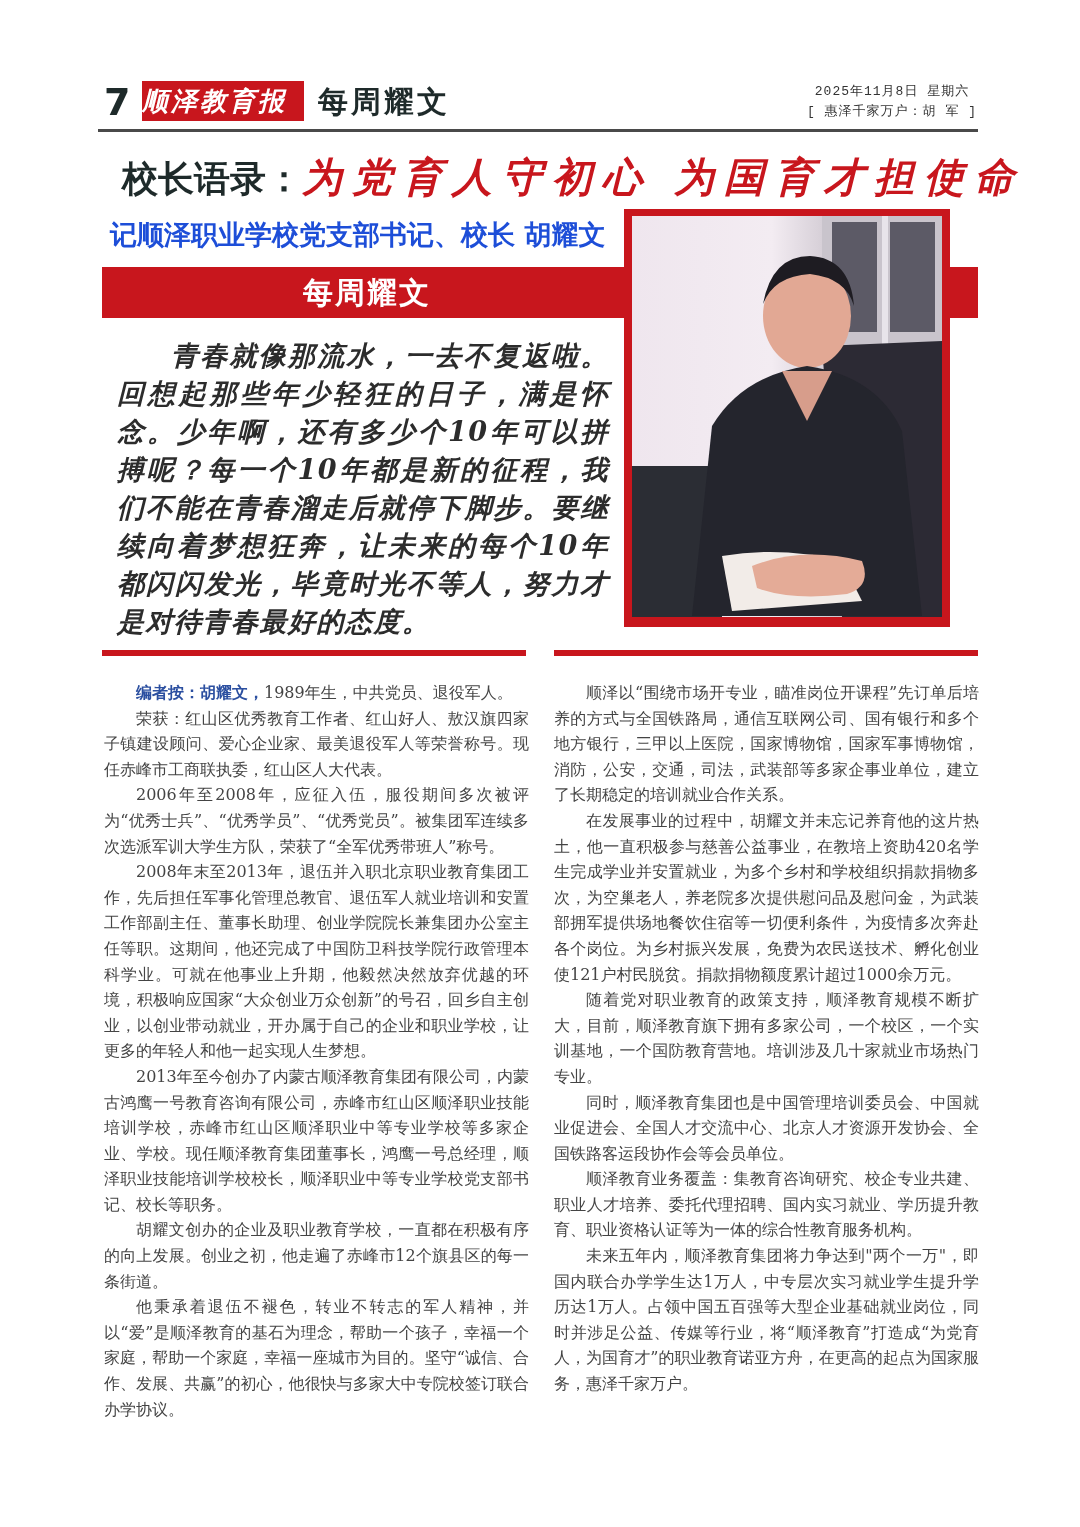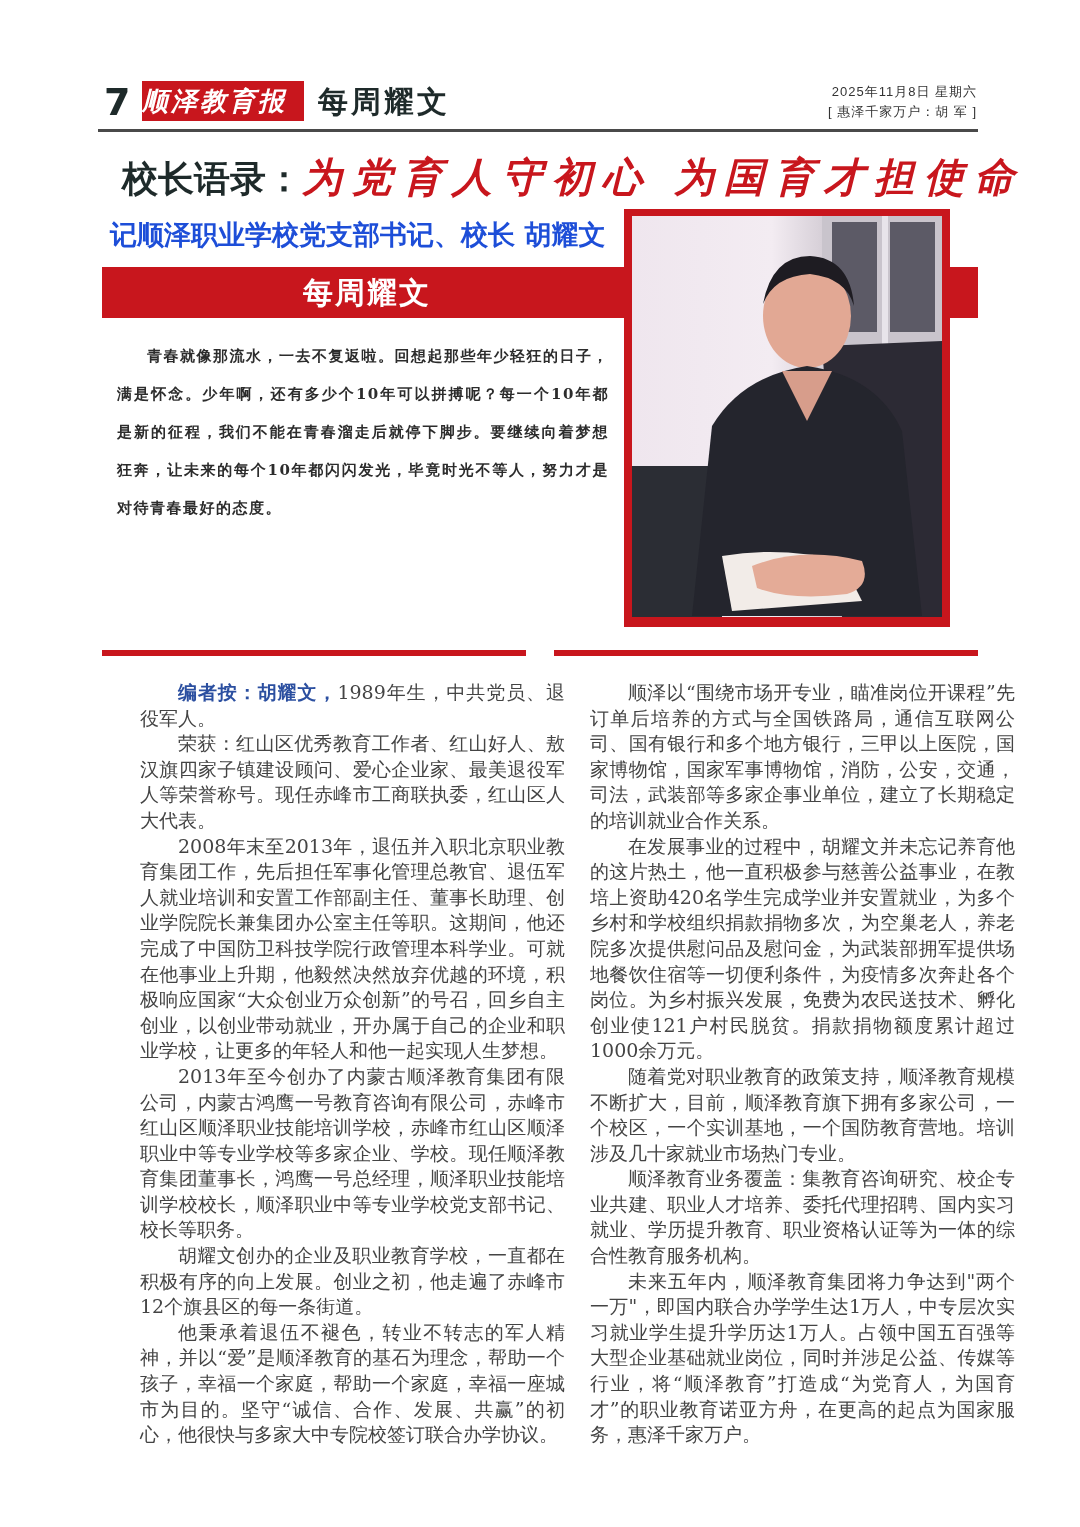--- a/index.html
+++ b/index.html
@@ -15,7 +15,7 @@
               text-align: left; letter-spacing: 3px; font-family: "DejaVu Serif", serif; }
   .column-name { left: 318px; top: 80px; font-family: "DejaVu Sans", "Liberation Sans", sans-serif;
                  font-weight: bold; font-size: 30px; color: #1e2a2a; line-height: 44px; letter-spacing: 3px; }
-  .dateline { right: 103px; top: 82px; text-align: right; font-family: Liberation Sans, sans-serif;
+  .dateline { right: 103px; top: 82px; text-align: center; font-family: Liberation Mono, monospace;
               font-size: 13px; color: #333; line-height: 20px; letter-spacing: 1px; }
   .header-rule { left: 98px; top: 129px; width: 880px; height: 3px; background: #4a4a4a; }
 

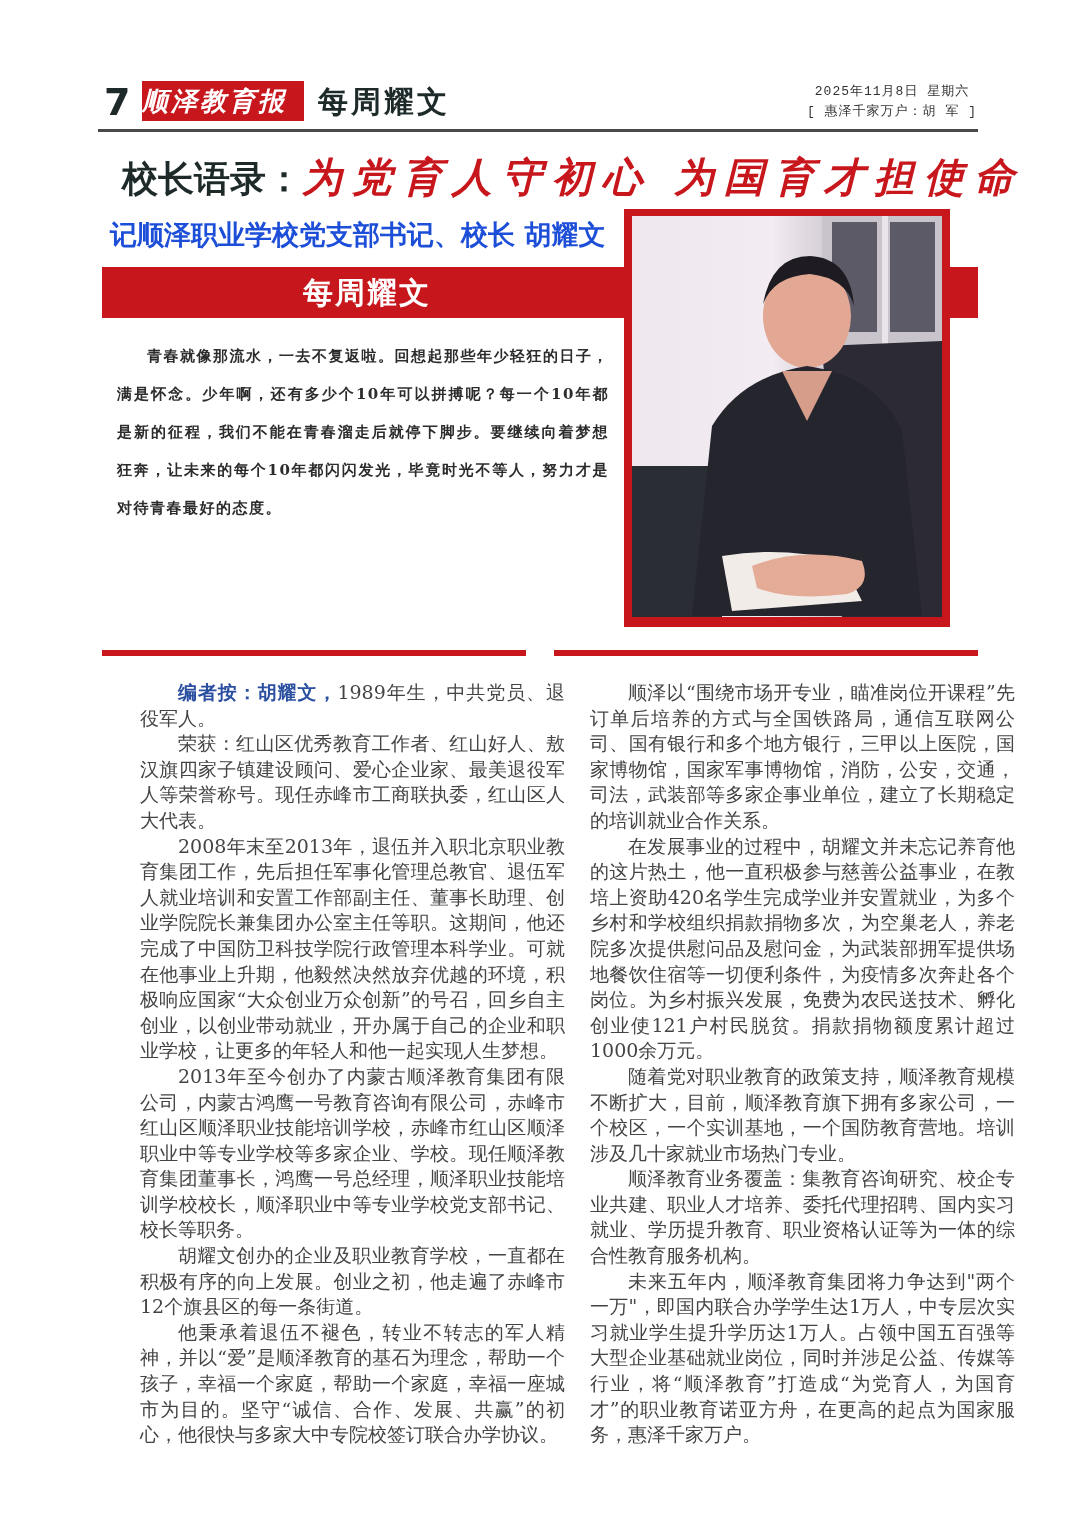--- a/index.html
+++ b/index.html
@@ -39,8 +39,8 @@
            background: linear-gradient(90deg, #efe6ee 0%, #f3ecf2 45%, #d9d2da 60%, #8d8790 100%); }
 
   
-  .quote { left: 117px; top: 337px; width: 492px; font-size: 15px; font-weight: bold;
-           line-height: 38px; color: #2c2c2c; text-align: justify; letter-spacing: 1.5px; }
+  .quote { left: 117px; top: 337px; width: 492px; font-size: 27px; font-weight: bold;
+           line-height: 38px; color: #2c2c2c; text-align: justify; letter-spacing: 1.5px; font-style: italic; }
   .quote p { margin: 0; text-indent: 2em; }
 
   

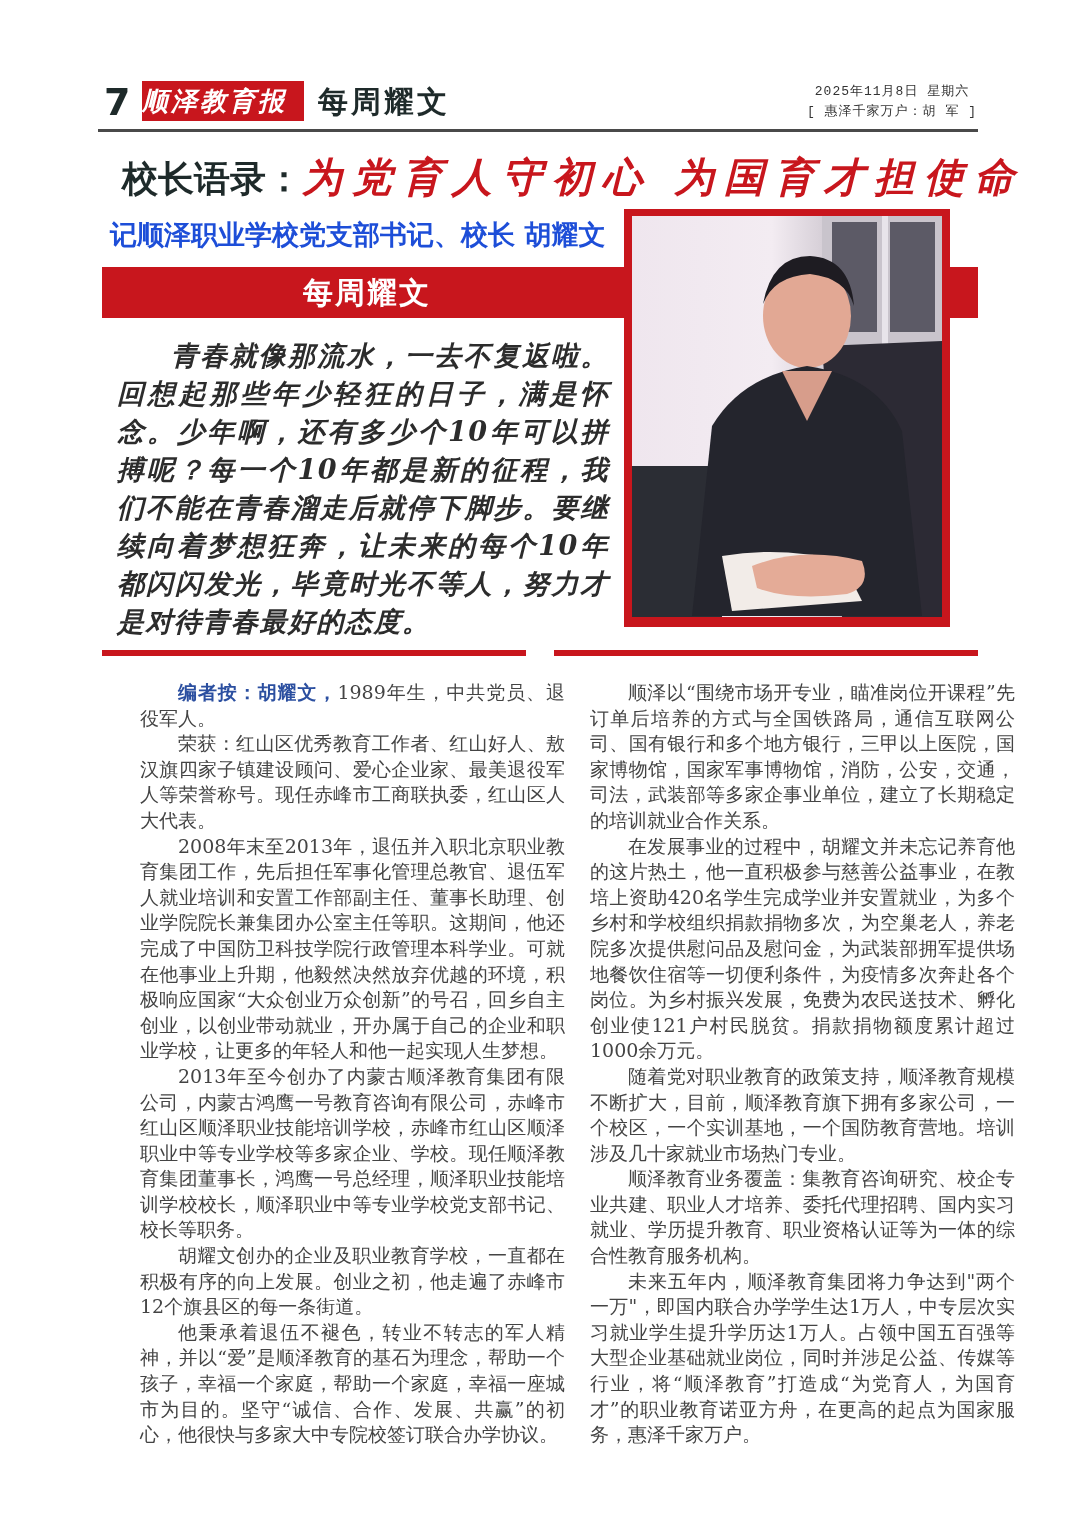--- a/index.html
+++ b/index.html
@@ -48,8 +48,8 @@
   .sep-right { left: 554px; top: 650px; width: 424px; height: 6px; background: #c8161d; }
 
   
-  .col { top: 680px; width: 425px; font-size: 19px; line-height: 25.6px; color: #444;
-         text-align: justify; margin-left: 36px; }
+  .col { top: 680px; width: 425px; font-size: 16px; line-height: 25.6px; color: #444;
+         text-align: justify; }
   .col p { margin: 0; text-indent: 2em; }
   .col-left { left: 104px; }
   .col-right { left: 554px; }

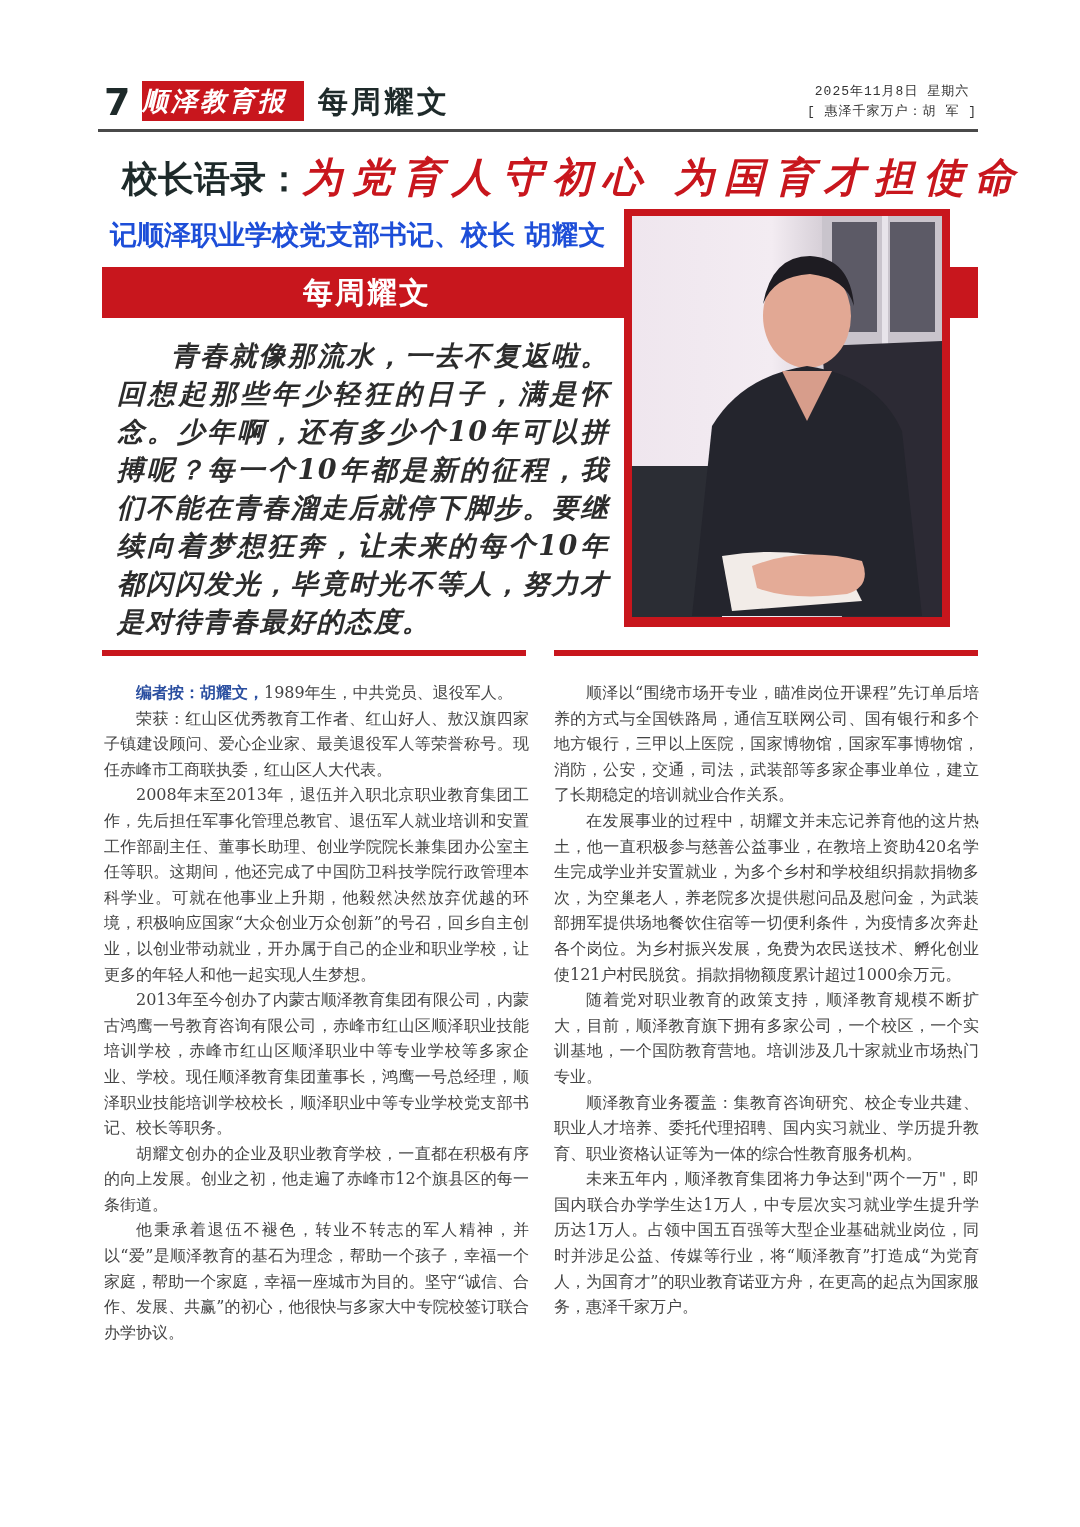--- a/index.html
+++ b/index.html
@@ -103,6 +103,7 @@
 <div class="abs col col-left">
   <p><span class="editor-label">编者按：胡耀文，</span><span>1989年生，中共党员、退役军人。</span></p>
   <p>荣获：红山区优秀教育工作者、红山好人、敖汉旗四家子镇建设顾问、爱心企业家、最美退役军人等荣誉称号。现任赤峰市工商联执委，红山区人大代表。</p>
+  <p>2006年至2008年，应征入伍，服役期间多次被评为“优秀士兵”、“优秀学员”、“优秀党员”。被集团军连续多次选派军训大学生方队，荣获了“全军优秀带班人”称号。</p>
   <p>2008年末至2013年，退伍并入职北京职业教育集团工作，先后担任军事化管理总教官、退伍军人就业培训和安置工作部副主任、董事长助理、创业学院院长兼集团办公室主任等职。这期间，他还完成了中国防卫科技学院行政管理本科学业。可就在他事业上升期，他毅然决然放弃优越的环境，积极响应国家“大众创业万众创新”的号召，回乡自主创业，以创业带动就业，开办属于自己的企业和职业学校，让更多的年轻人和他一起实现人生梦想。</p>
   <p>2013年至今创办了内蒙古顺泽教育集团有限公司，内蒙古鸿鹰一号教育咨询有限公司，赤峰市红山区顺泽职业技能培训学校，赤峰市红山区顺泽职业中等专业学校等多家企业、学校。现任顺泽教育集团董事长，鸿鹰一号总经理，顺泽职业技能培训学校校长，顺泽职业中等专业学校党支部书记、校长等职务。</p>
   <p>胡耀文创办的企业及职业教育学校，一直都在积极有序的向上发展。创业之初，他走遍了赤峰市12个旗县区的每一条街道。</p>

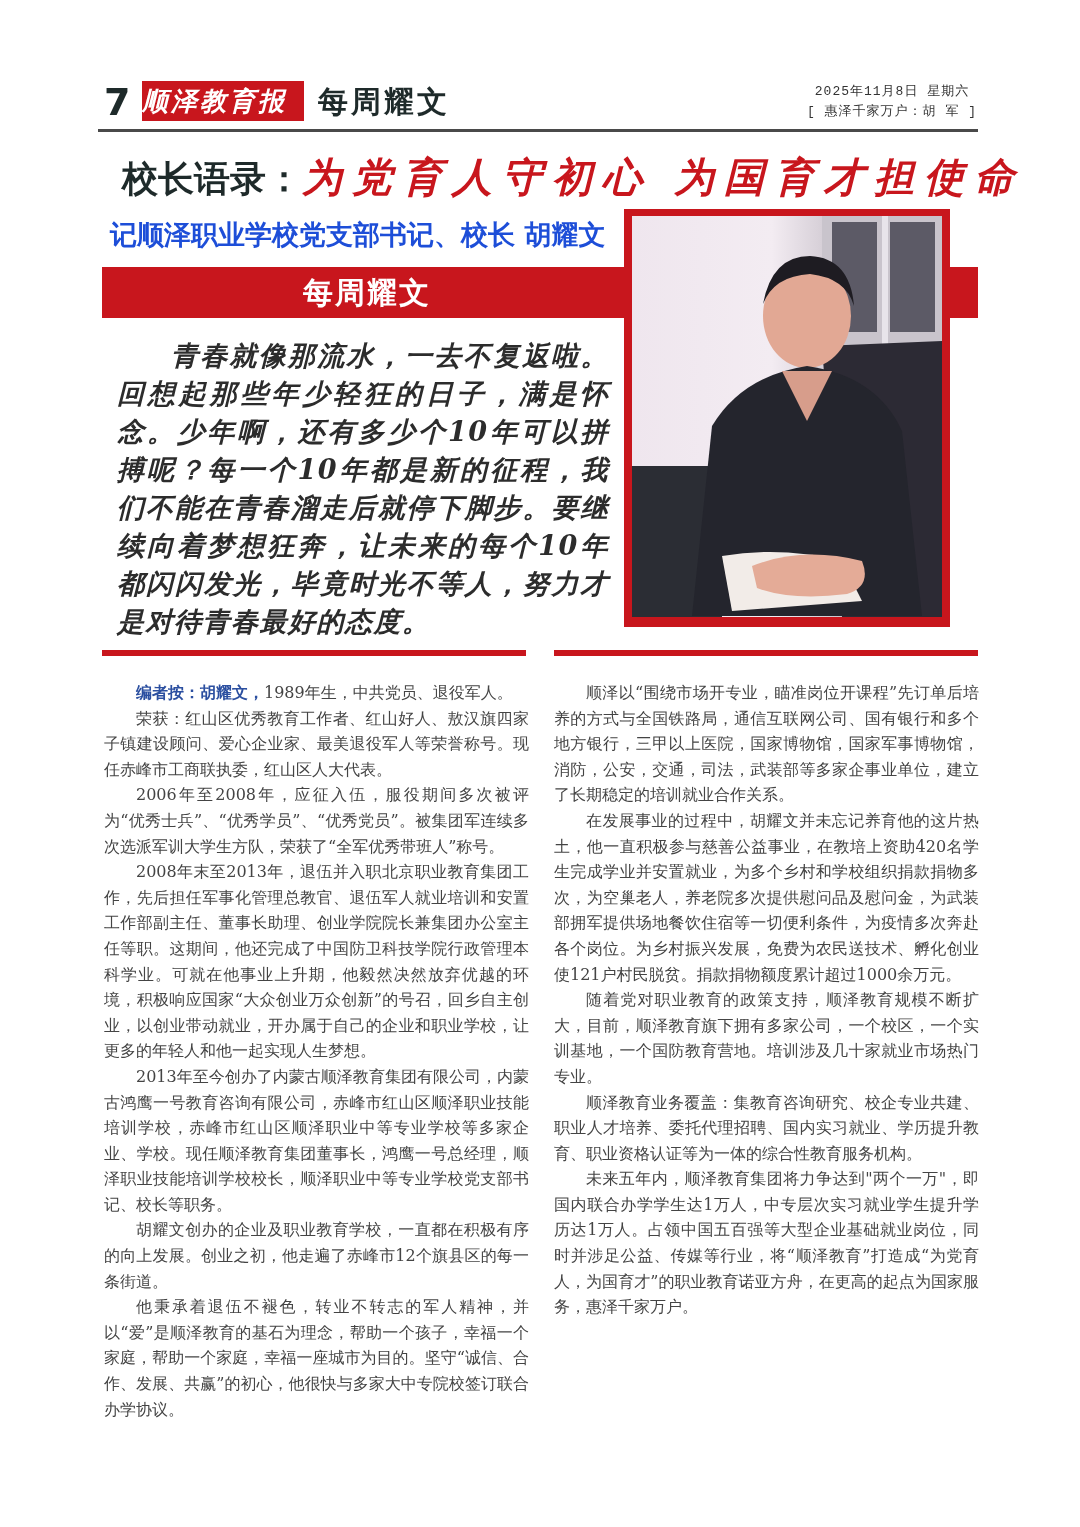--- a/index.html
+++ b/index.html
@@ -114,6 +114,7 @@
   <p>顺泽以“围绕市场开专业，瞄准岗位开课程”先订单后培养的方式与全国铁路局，通信互联网公司、国有银行和多个地方银行，三甲以上医院，国家博物馆，国家军事博物馆，消防，公安，交通，司法，武装部等多家企事业单位，建立了长期稳定的培训就业合作关系。</p>
   <p>在发展事业的过程中，胡耀文并未忘记养育他的这片热土，他一直积极参与慈善公益事业，在教培上资助420名学生完成学业并安置就业，为多个乡村和学校组织捐款捐物多次，为空巢老人，养老院多次提供慰问品及慰问金，为武装部拥军提供场地餐饮住宿等一切便利条件，为疫情多次奔赴各个岗位。为乡村振兴发展，免费为农民送技术、孵化创业使121户村民脱贫。捐款捐物额度累计超过1000余万元。</p>
   <p>随着党对职业教育的政策支持，顺泽教育规模不断扩大，目前，顺泽教育旗下拥有多家公司，一个校区，一个实训基地，一个国防教育营地。培训涉及几十家就业市场热门专业。</p>
+  <p>同时，顺泽教育集团也是中国管理培训委员会、中国就业促进会、全国人才交流中心、北京人才资源开发协会、全国铁路客运段协作会等会员单位。</p>
   <p>顺泽教育业务覆盖：集教育咨询研究、校企专业共建、职业人才培养、委托代理招聘、国内实习就业、学历提升教育、职业资格认证等为一体的综合性教育服务机构。</p>
   <p>未来五年内，顺泽教育集团将力争达到"两个一万"，即国内联合办学学生达1万人，中专层次实习就业学生提升学历达1万人。占领中国五百强等大型企业基础就业岗位，同时并涉足公益、传媒等行业，将“顺泽教育”打造成“为党育人，为国育才”的职业教育诺亚方舟，在更高的起点为国家服务，惠泽千家万户。</p>
 </div>

